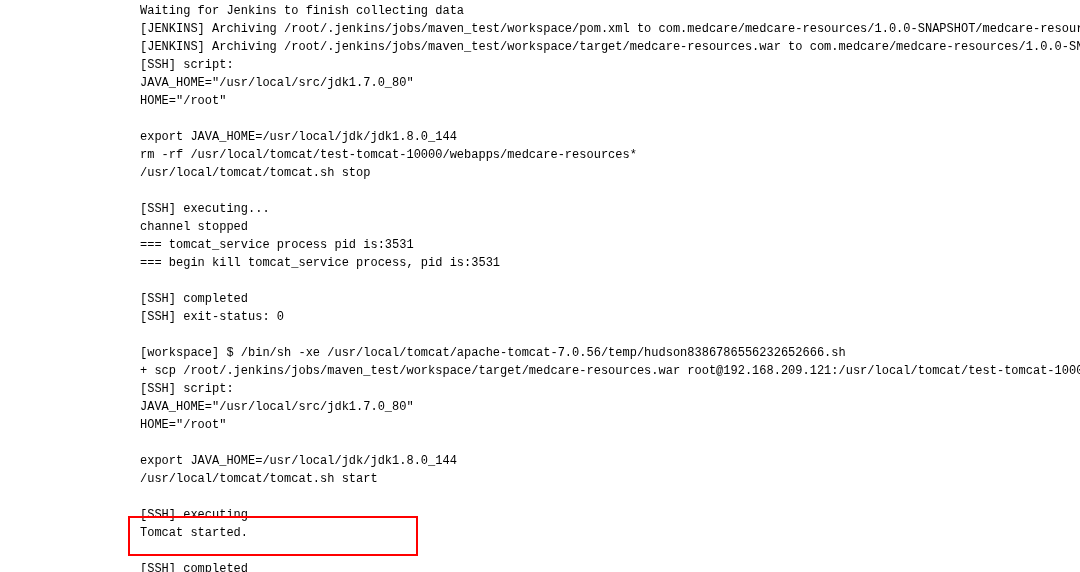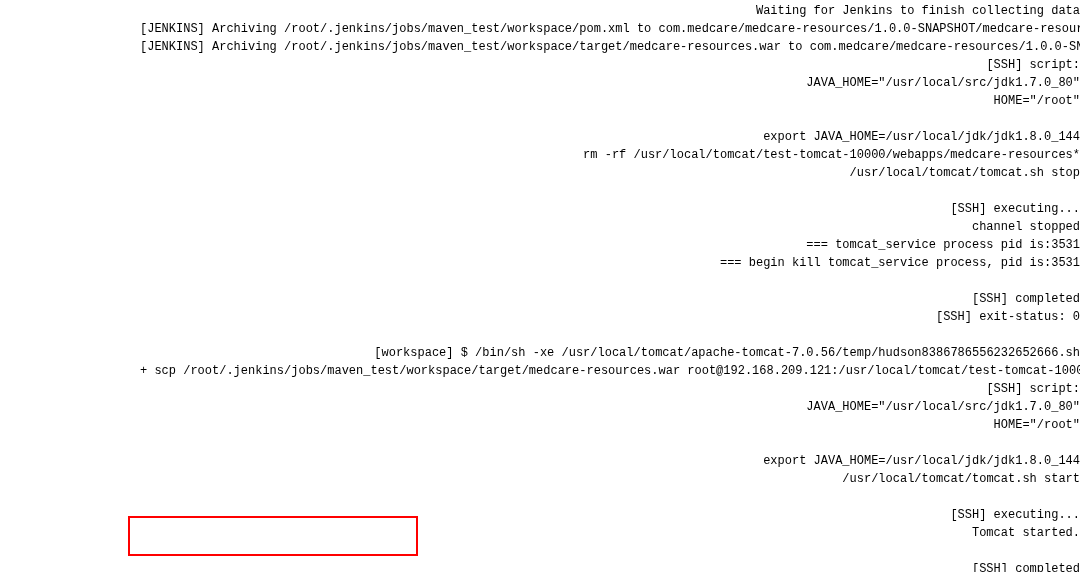--- a/index.html
+++ b/index.html
@@ -19,7 +19,7 @@
       white-space: pre;
       font-family: "NSimSun", "SimSun", "Courier New", monospace;
     }
-    .line { display: block; text-align: right; }
+    .line { display: block; }
     .highlight-box {
       position: absolute;
       border: 2px solid #ff0000;

